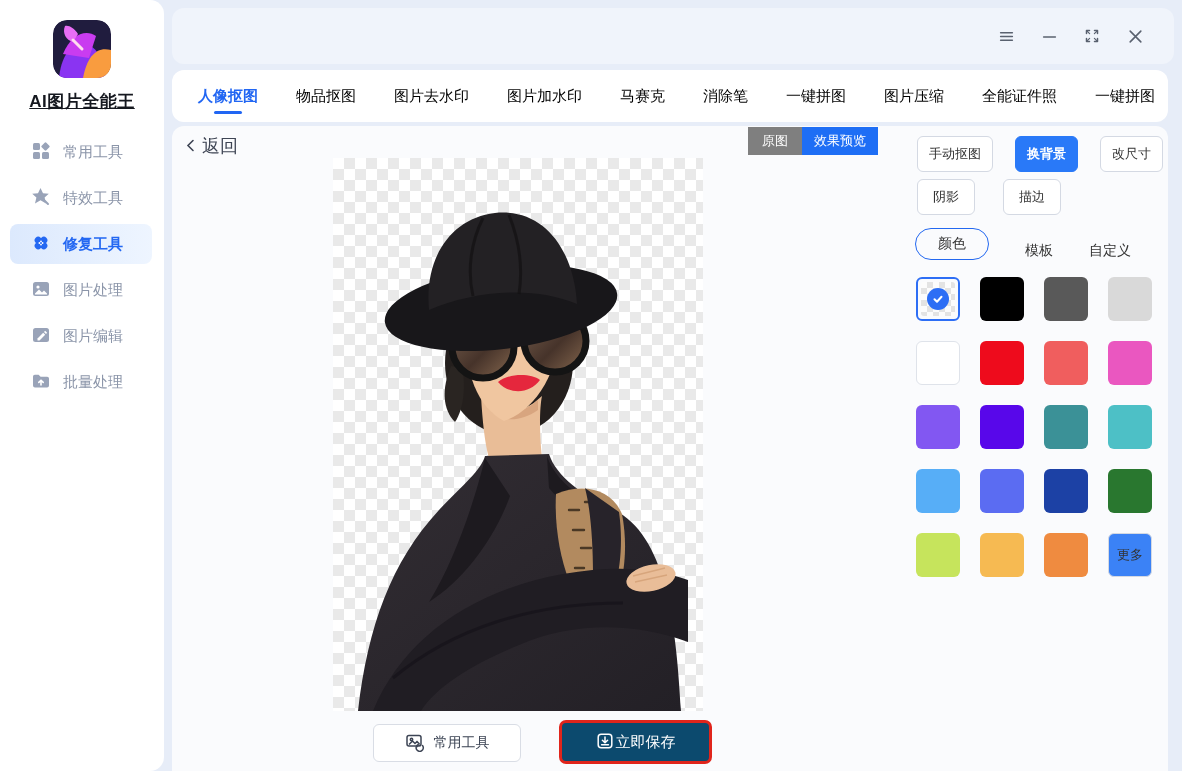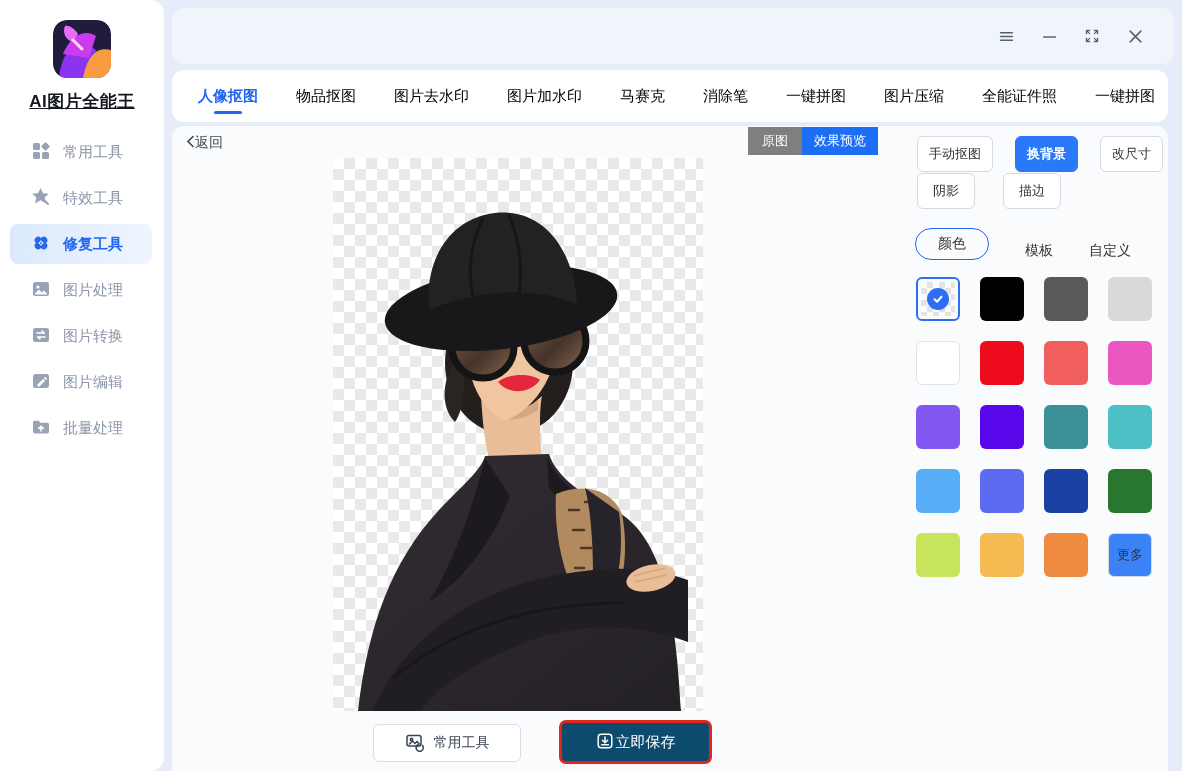--- a/index.html
+++ b/index.html
@@ -27,7 +27,7 @@
 
   
   .content { position:absolute; left:172px; top:126px; width:996px; height:645px; background:#fafbfd; border-radius:12px 12px 0 0; }
-  .back { position:absolute; left:14px; top:8px; display:flex; align-items:center; color:#3e4554; font-size:14px; cursor:pointer; }
+  .back { position:absolute; left:14px; top:8px; display:flex; align-items:center; gap:7px; color:#3e4554; font-size:18px; cursor:pointer; }
 
   .toggle { position:absolute; left:576px; top:1px; height:28px; display:flex; border-radius:0; overflow:hidden; font-size:13px; color:#fff; cursor:pointer; }
   .toggle .seg { display:flex; align-items:center; padding:0 14px; }

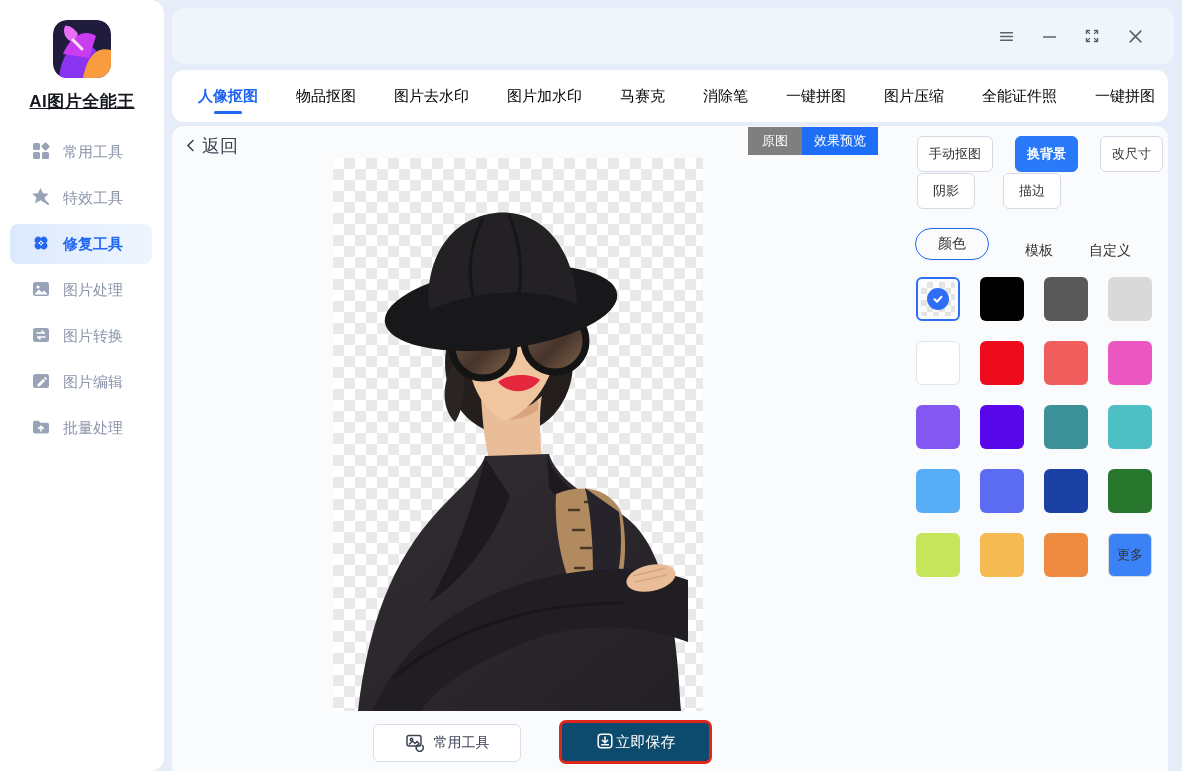--- a/index.html
+++ b/index.html
@@ -45,7 +45,7 @@
   .tools { position:absolute; left:733px; top:0; width:261px; height:645px; }
   .feat-row { position:absolute; left:12px; display:flex; gap:22px; }
   .feat-row.r1 { top:10px; }
-  .feat-row.r2 { top:47px; gap:28px; }
+  .feat-row.r2 { top:53px; gap:28px; }
   .feat-btn { border:1px solid #d4d9e3; border-radius:6px; background:#fff; color:#333; font-size:13px; padding:8px 11px; cursor:pointer; white-space:nowrap; }
   .feat-btn.wide { padding:8px 15px; }
   .feat-btn.active { background:#2979f8; color:#fff; border-color:#2979f8; font-weight:bold; }

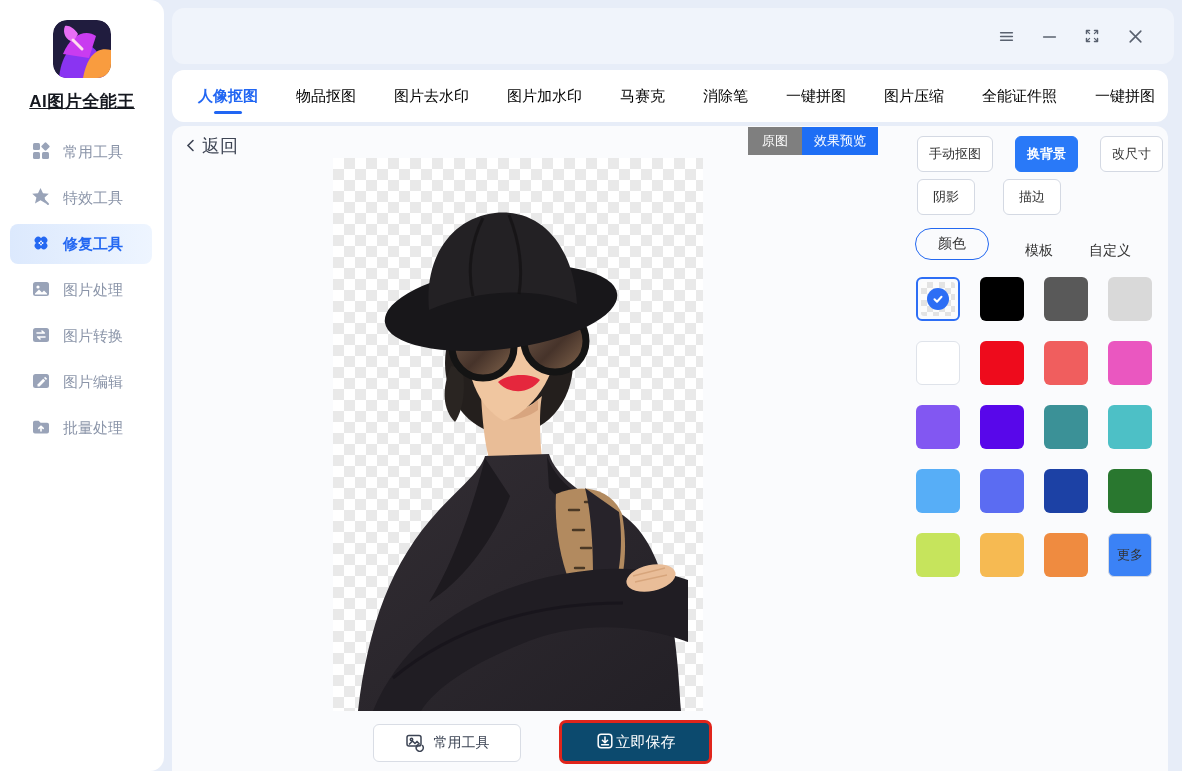--- a/index.html
+++ b/index.html
@@ -122,14 +122,6 @@
           <path d="M4,14.5 L8,10.5 L11,13.5 L13,11.5 L16,14.5 L16,15.5 L4,15.5 Z" fill="#fff"></path>
         </svg></span>
       <span>图片处理</span>
-    </div>
-    <div class="nav-item">
-      <span>
-        <svg width="20" height="20" viewBox="0 0 20 20">
-          <rect x="2" y="3" width="16" height="14" rx="2.5" fill="#99a3b8"></rect>
-          <path d="M6,8 H13 M11,6 L13.3,8 M14,12 H7 M9,14 L6.7,12" stroke="#fff" stroke-width="1.6" fill="none" stroke-linecap="round"></path>
-        </svg></span>
-      <span>图片转换</span>
     </div>
     <div class="nav-item">
       <span>

